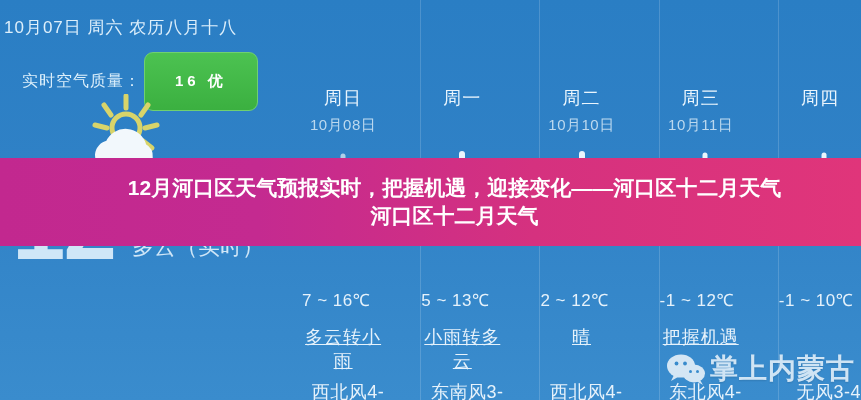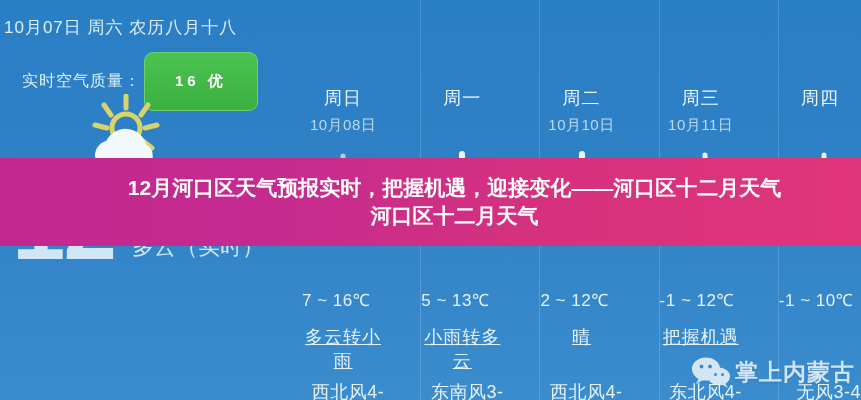--- a/index.html
+++ b/index.html
@@ -111,7 +111,7 @@
     z-index:50; opacity:0.85;
   }
   .wm-txt {
-    font-size:23px; font-weight:bold; color:#eaf4fc;
+    font-size:28px; font-weight:bold; color:#eaf4fc;
     letter-spacing:1px; white-space:nowrap;
     text-shadow:0 1px 2px rgba(0,0,0,0.15);
   }

